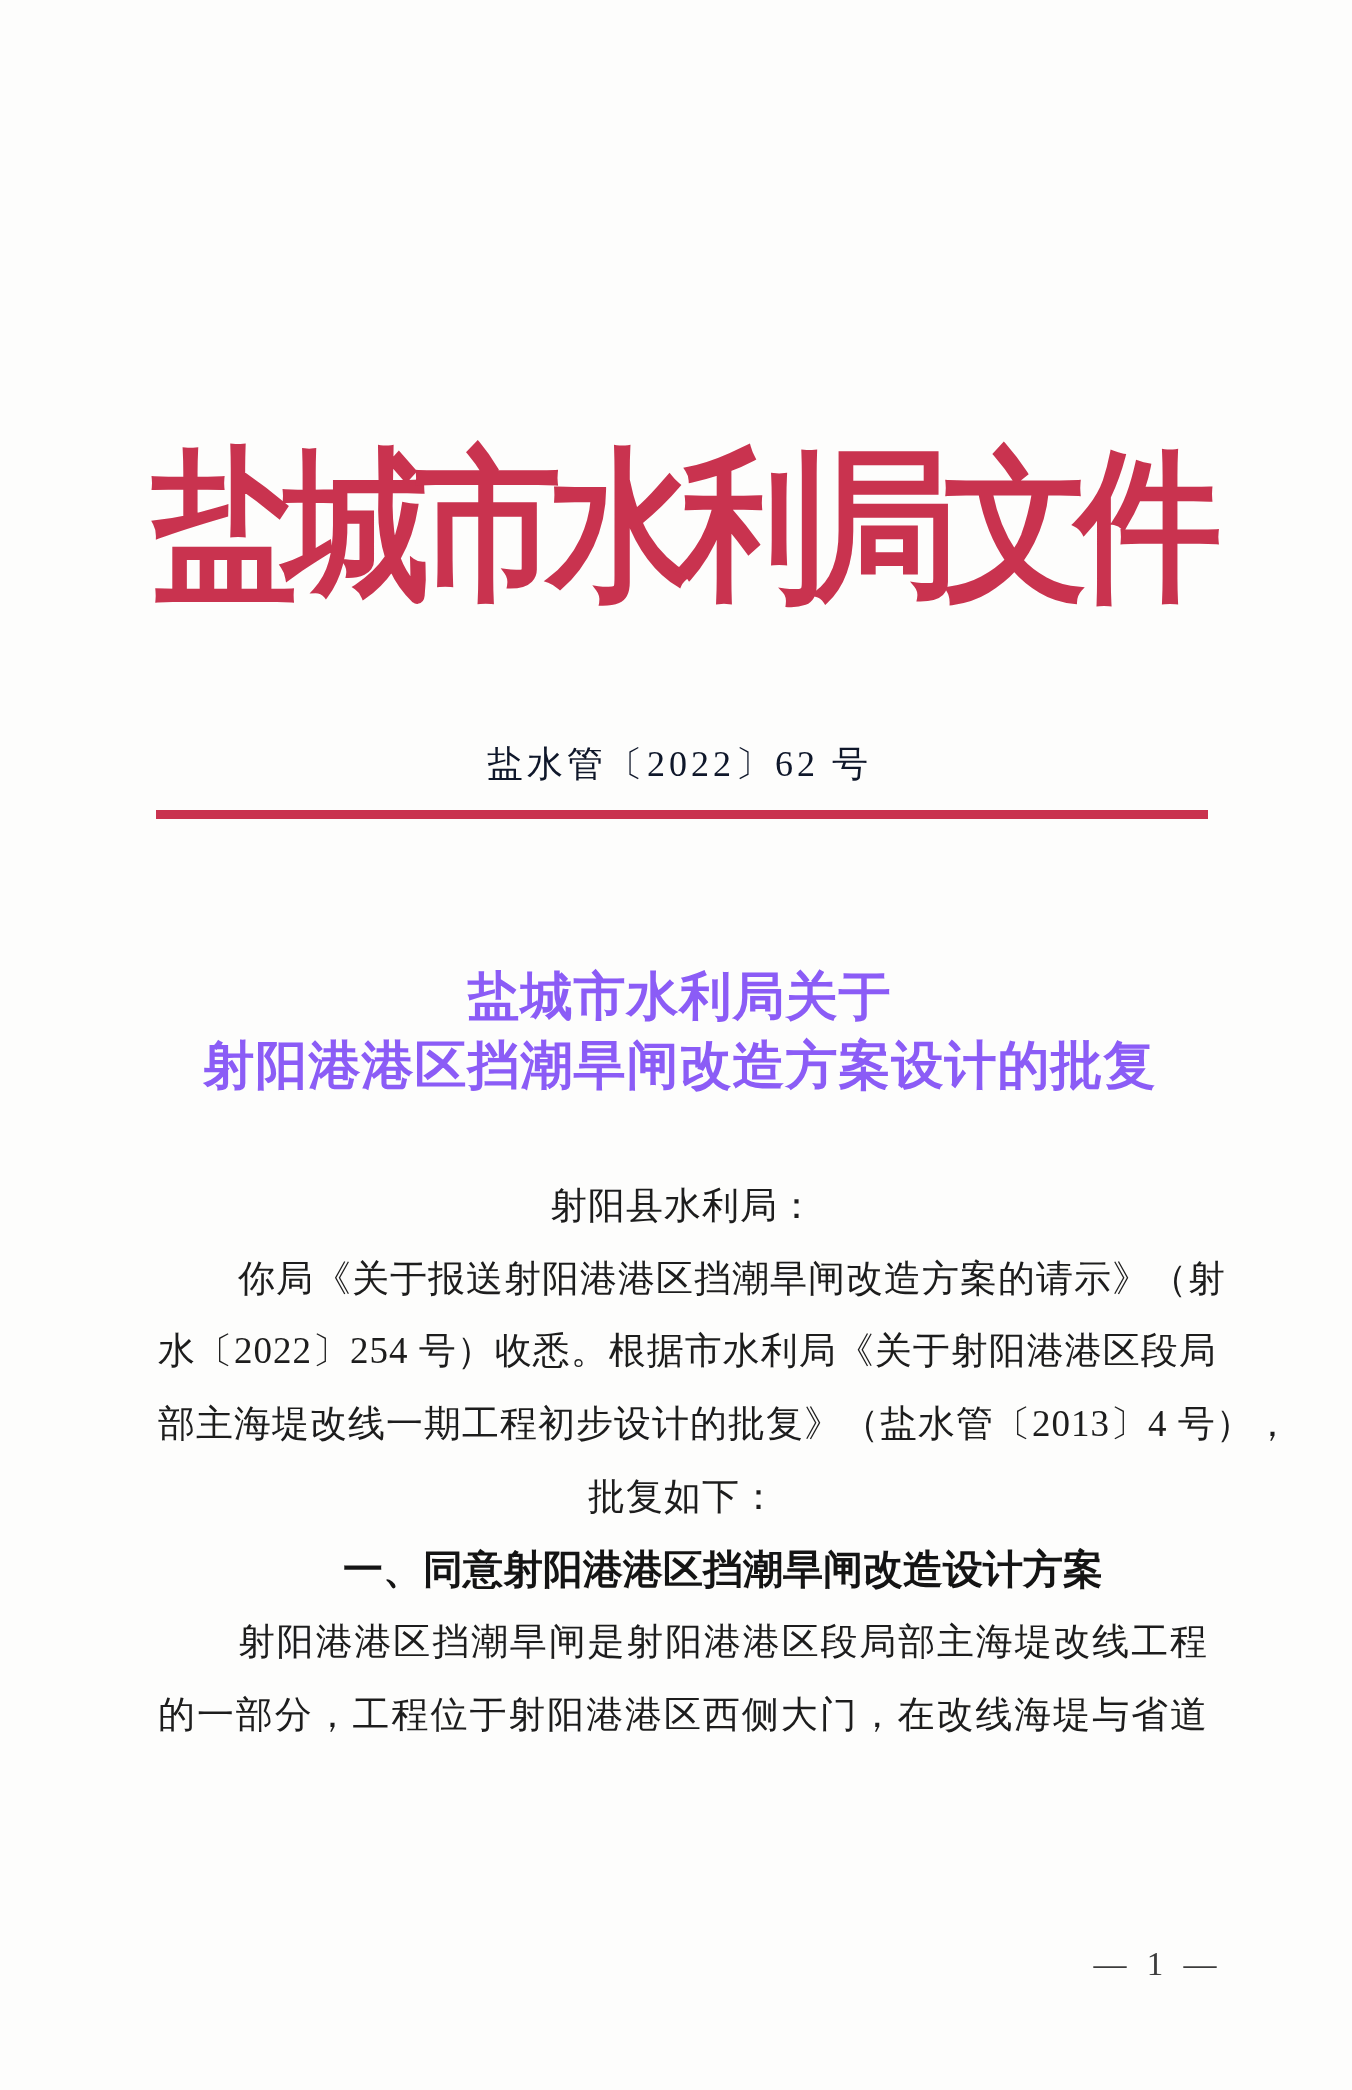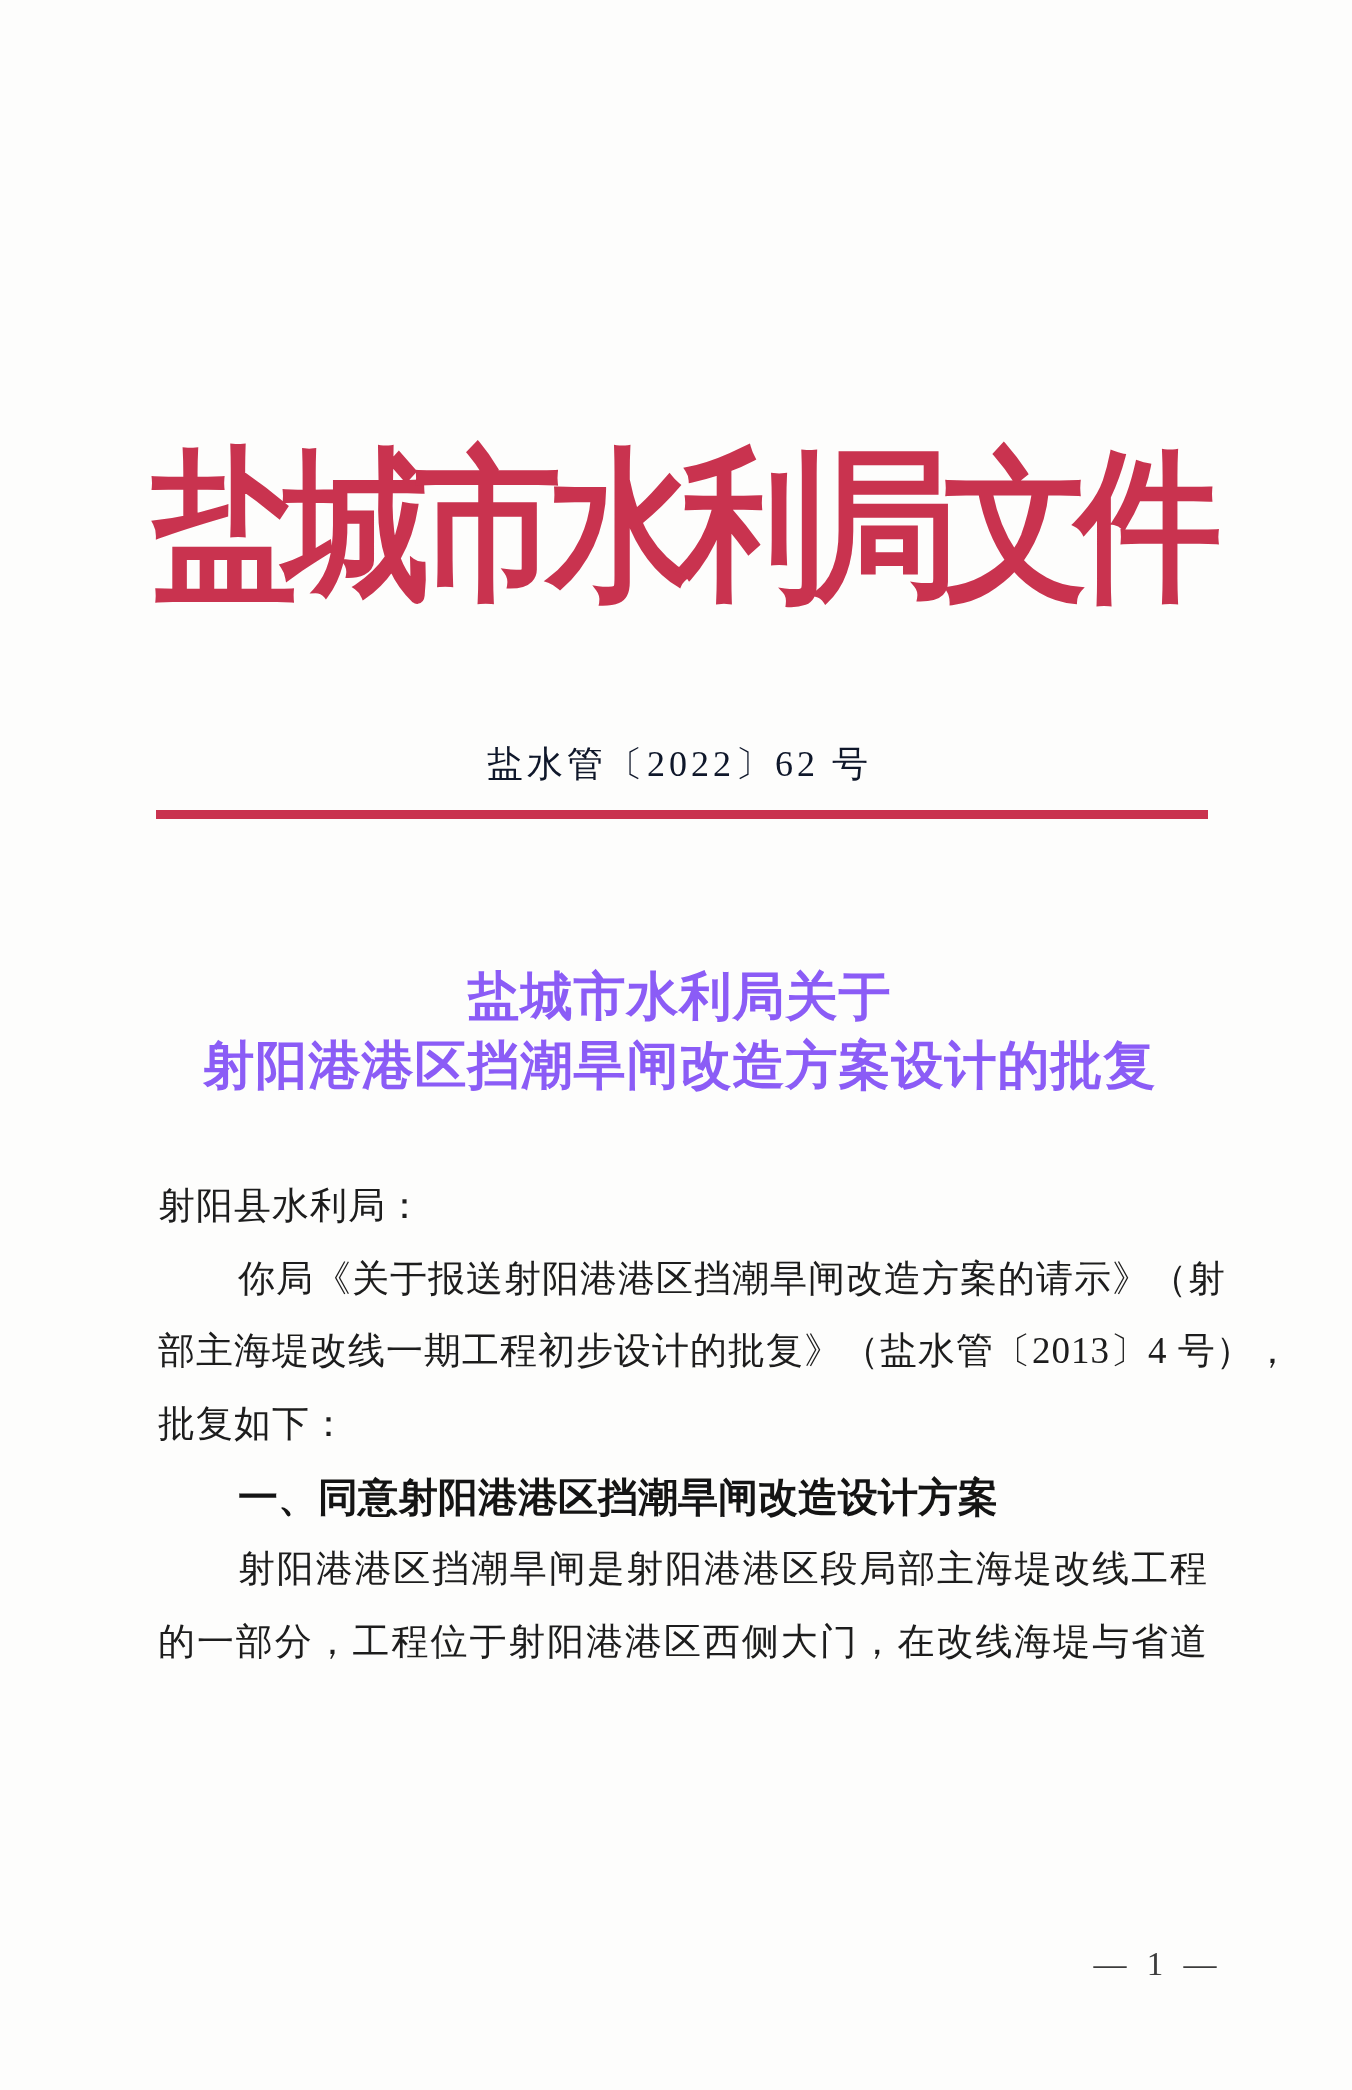--- a/index.html
+++ b/index.html
@@ -68,6 +68,7 @@
     line-height:72.7px;
     white-space:nowrap;
     letter-spacing:1px;
+    text-align:center;
   }
   .line.justify{
     text-align:justify;

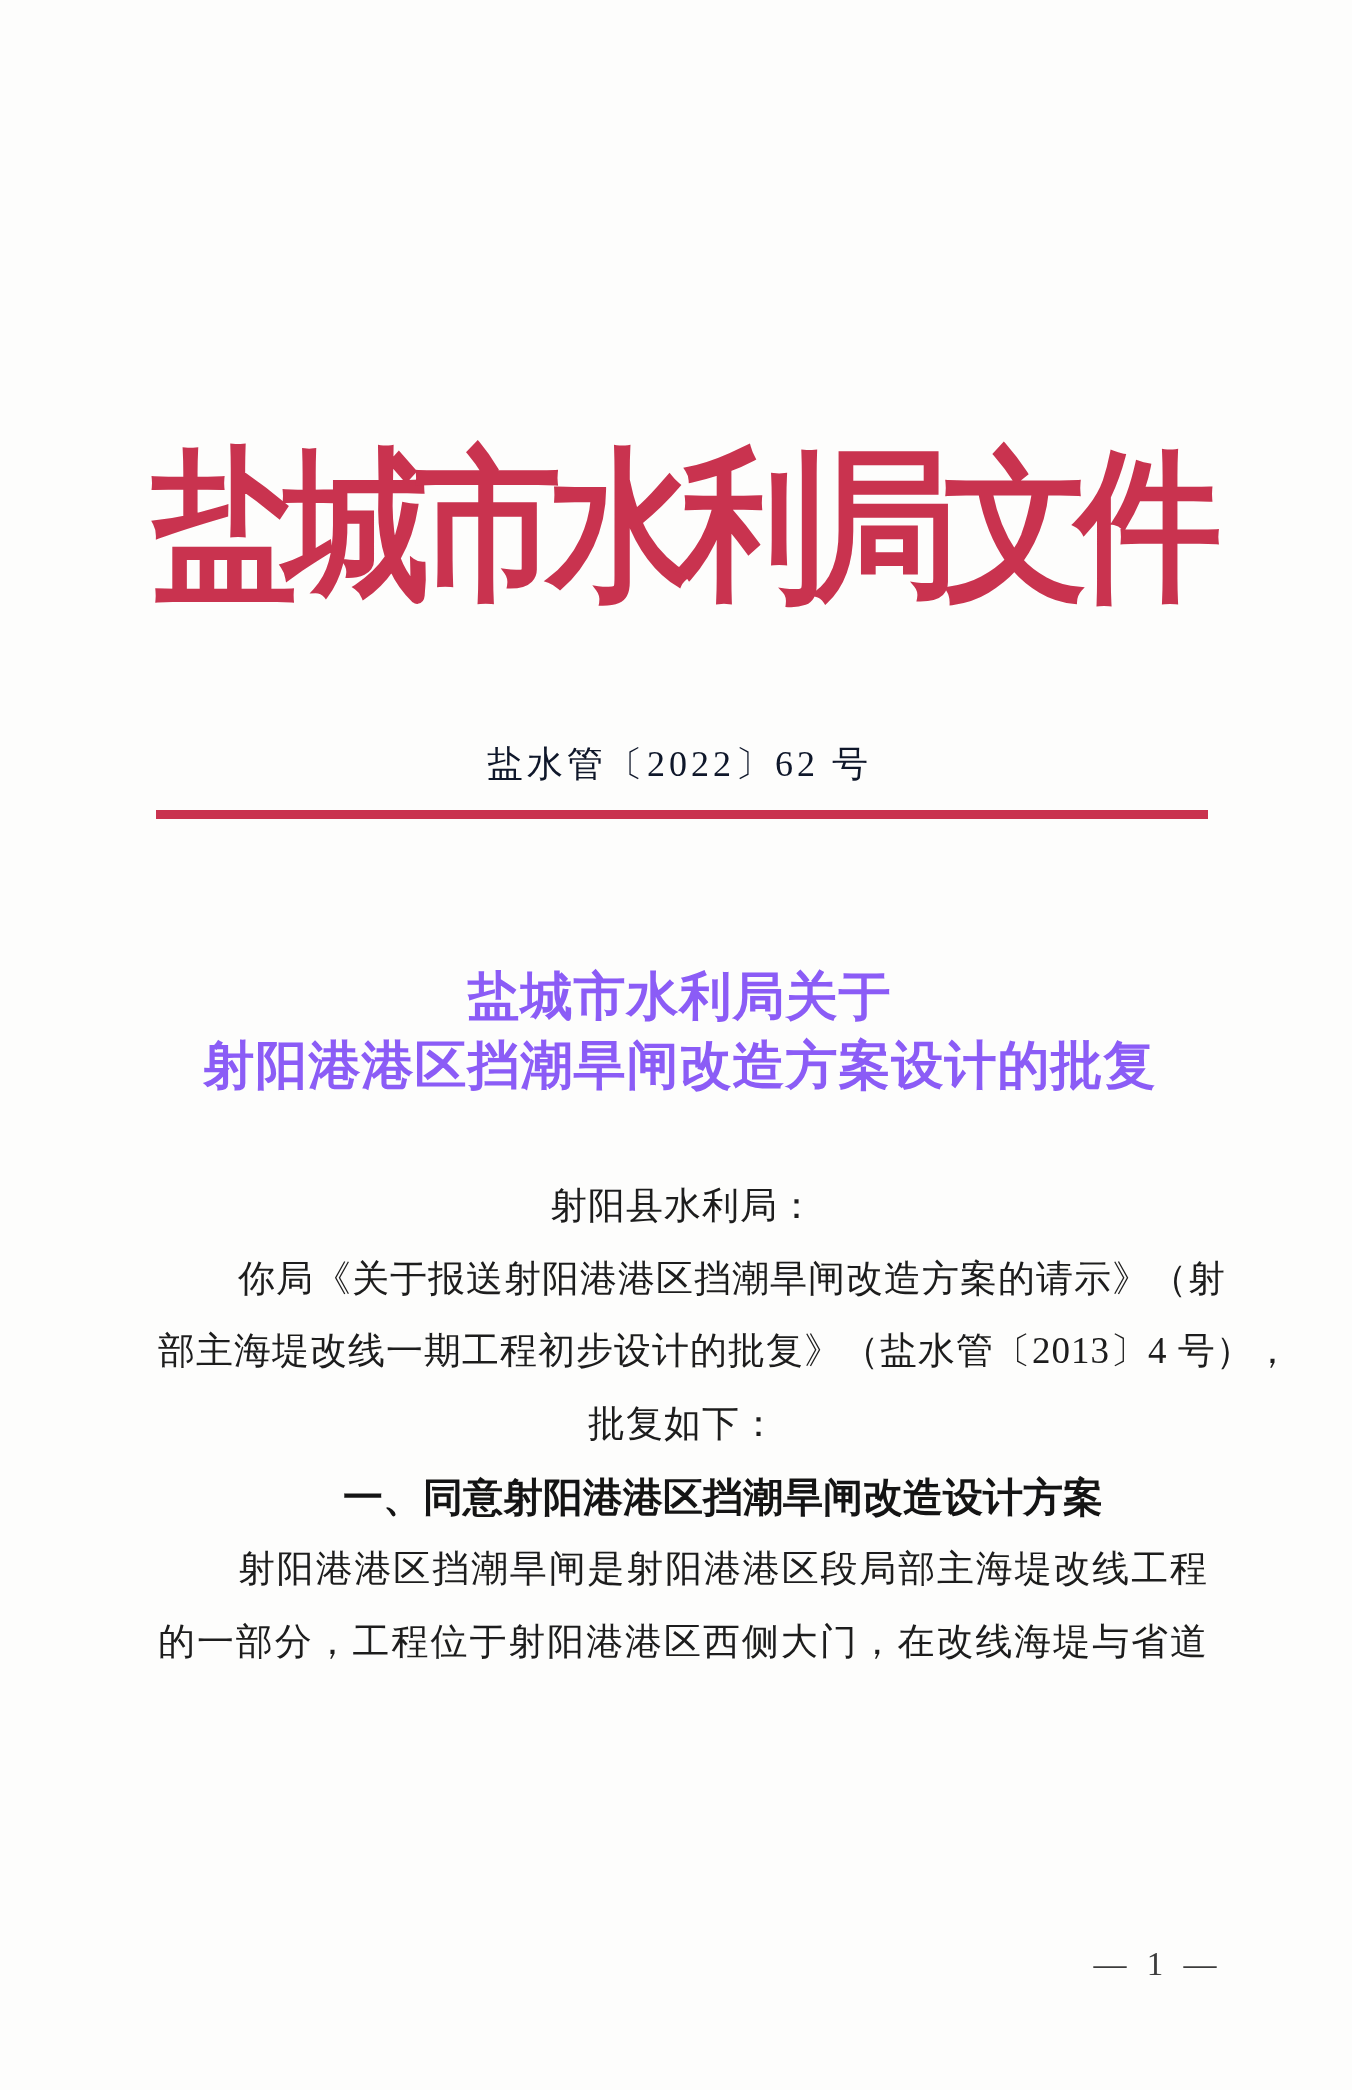--- a/index.html
+++ b/index.html
@@ -114,6 +114,7 @@
   <div class="body-col">
     <div class="line">射阳县水利局：</div>
     <div class="line indent justify">你局《关于报送射阳港港区挡潮旱闸改造方案的请示》（射</div>
+    <div class="line justify">水〔2022〕254 号）收悉。根据市水利局《关于射阳港港区段局</div>
     <div class="line justify">部主海堤改线一期工程初步设计的批复》（盐水管〔2013〕4 号），</div>
     <div class="line">批复如下：</div>
     <div class="line heading indent">一、同意射阳港港区挡潮旱闸改造设计方案</div>

